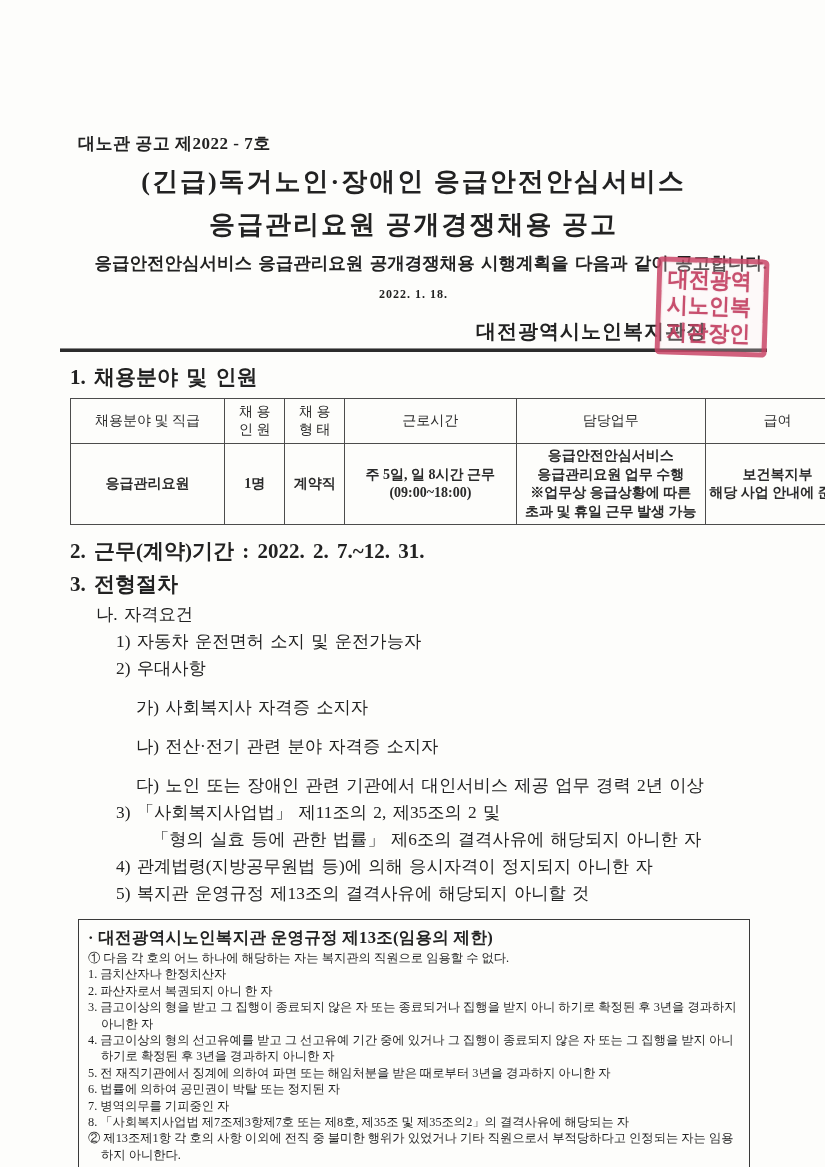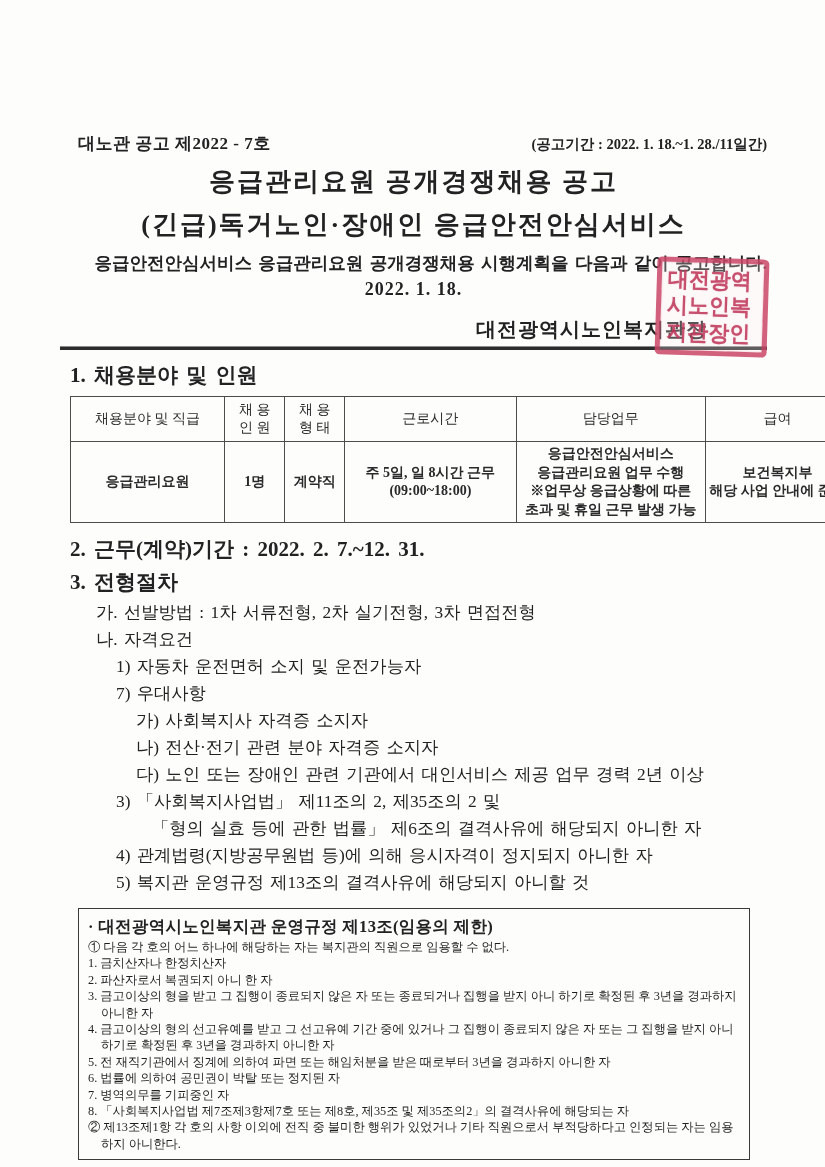--- a/index.html
+++ b/index.html
@@ -103,7 +103,6 @@
 
   <div class="hdr-row">
     <span class="doc-no">대노관 공고 제2022 - 7호</span>
-    <span class="notice-period">(공고기간 : 2022. 1. 18.~1. 28./11일간)</span>
   </div>
 
   <div class="title title2">응급관리요원 공개경쟁채용 공고</div>

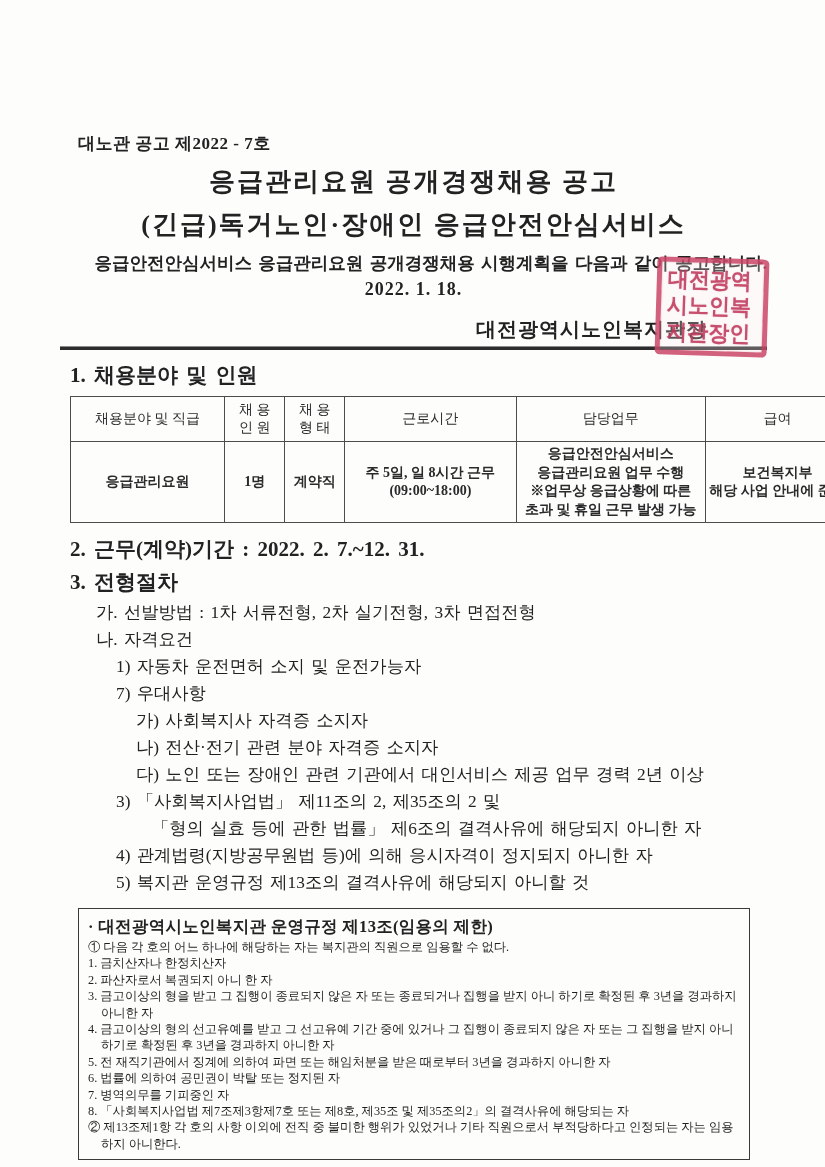--- a/index.html
+++ b/index.html
@@ -105,8 +105,8 @@
     <span class="doc-no">대노관 공고 제2022 - 7호</span>
   </div>
 
+  <div class="title title1">(긴급)독거노인·장애인 응급안전안심서비스</div>
   <div class="title title2">응급관리요원 공개경쟁채용 공고</div>
-  <div class="title title1">(긴급)독거노인·장애인 응급안전안심서비스</div>
 
   <div class="intro">응급안전안심서비스 응급관리요원 공개경쟁채용 시행계획을 다음과 같이 공고합니다.</div>
   <div class="date-line">2022. 1. 18.</div>

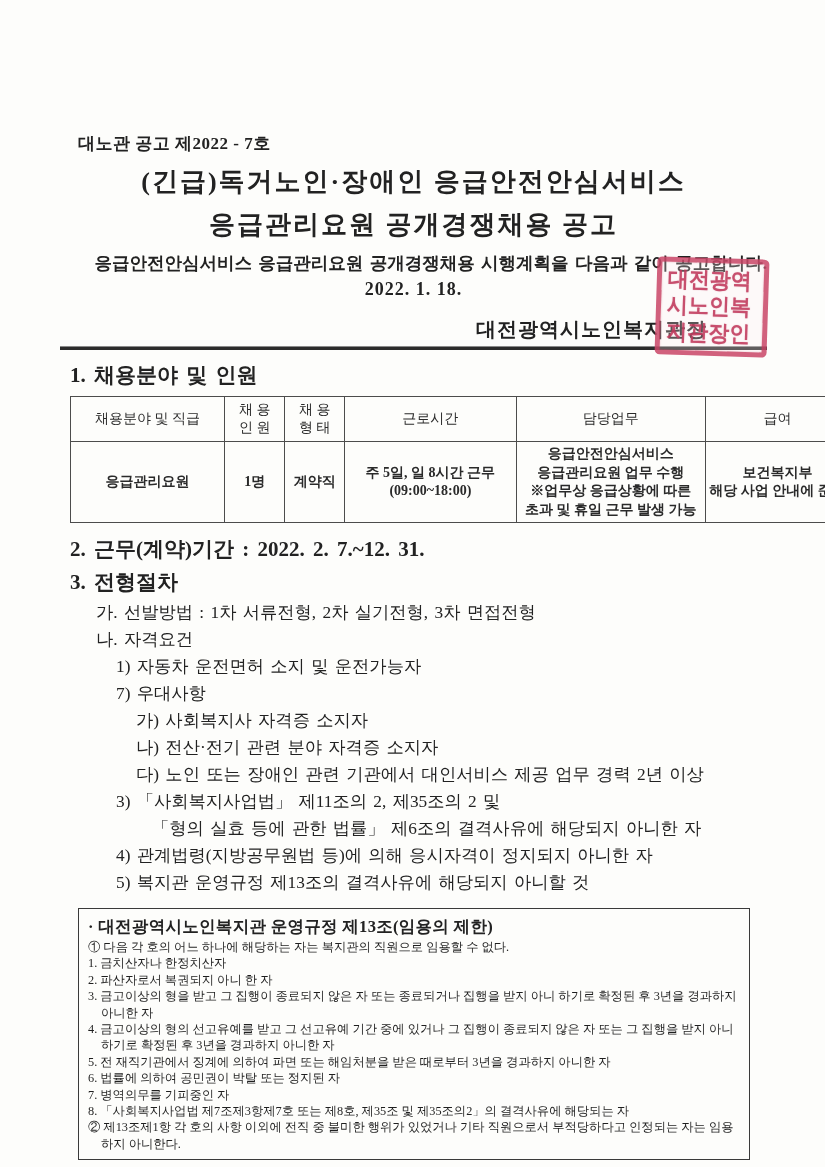--- a/index.html
+++ b/index.html
@@ -29,7 +29,7 @@
   .title1 { margin-top: 10px; }
   .title2 { margin-top: 10px; }
   .intro { margin-top: 10px; text-align: right; font-weight: bold; font-size: 17.5px; word-spacing: 2px; }
-  .date-line { margin-top: 4px; text-align: center; font-weight: bold; font-size: 18px; letter-spacing: 1px; }
+  .date-line { margin-top: 12px; text-align: center; font-weight: bold; font-size: 12px; letter-spacing: 1px; }
   .issuer { margin-top: 16px; text-align: right; font-weight: bold; font-size: 20px; padding-right: 60px; letter-spacing: 1px; }
   .rule { margin-top: 3px; height: 2px; border-top: 1px solid #8a8a8a; border-bottom: 3.5px solid #2c2c2c; }
   

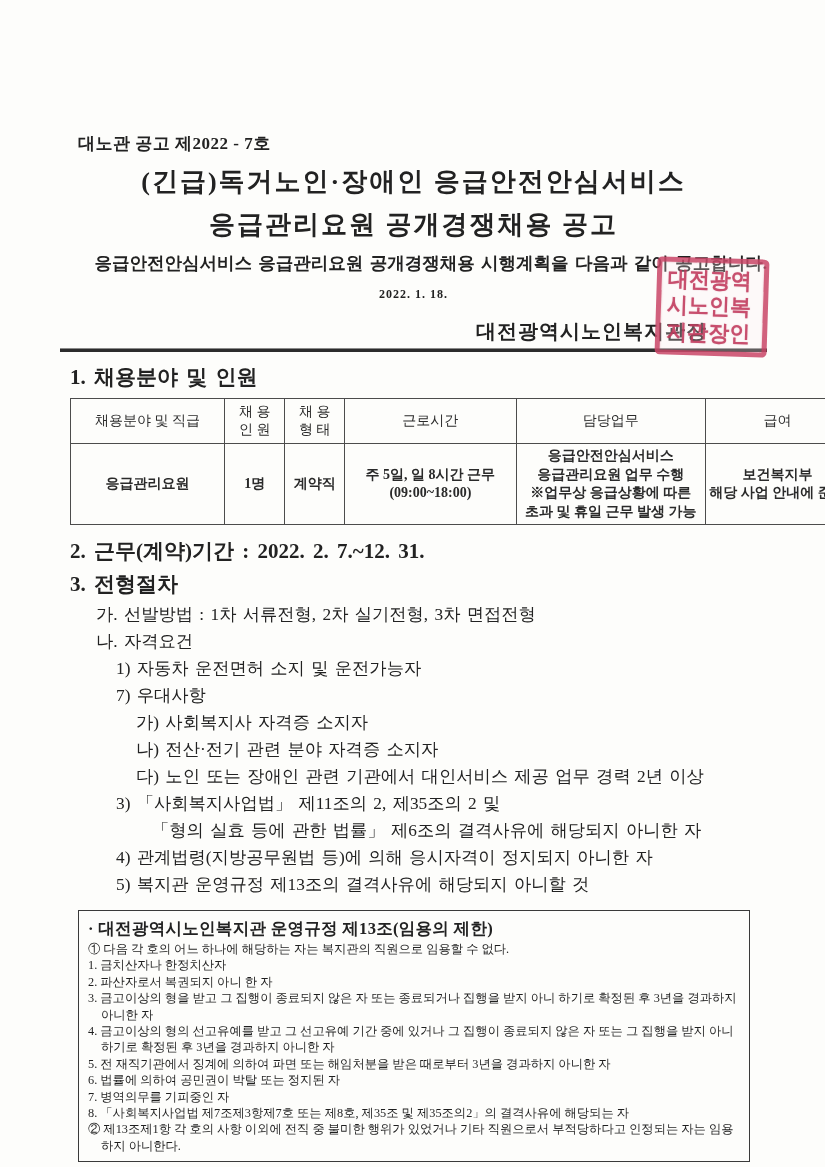--- a/index.html
+++ b/index.html
@@ -158,7 +158,6 @@
   <div class="sec-h sec3-h">3. 전형절차</div>
 
   <div class="plist">
-    <div class="lv1">가. 선발방법 : 1차 서류전형, 2차 실기전형, 3차 면접전형</div>
     <div class="lv1">나. 자격요건</div>
     <div class="lv2">1) 자동차 운전면허 소지 및 운전가능자</div>
     <div class="lv2">7) 우대사항</div>

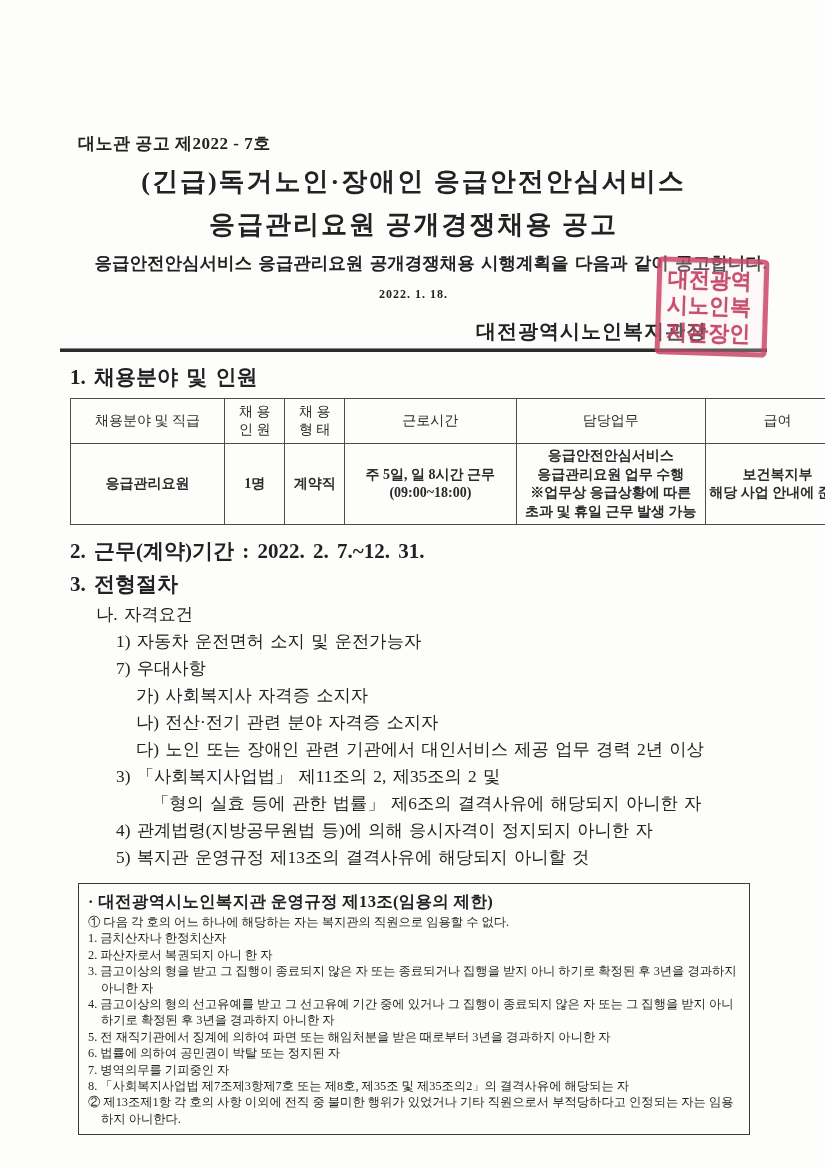--- a/index.html
+++ b/index.html
@@ -160,7 +160,7 @@
   <div class="plist">
     <div class="lv1">나. 자격요건</div>
     <div class="lv2">1) 자동차 운전면허 소지 및 운전가능자</div>
-    <div class="lv2">7) 우대사항</div>
+    <div class="lv2">2) 우대사항</div>
     <div class="lv3">가) 사회복지사 자격증 소지자</div>
     <div class="lv3">나) 전산·전기 관련 분야 자격증 소지자</div>
     <div class="lv3">다) 노인 또는 장애인 관련 기관에서 대인서비스 제공 업무 경력 2년 이상</div>

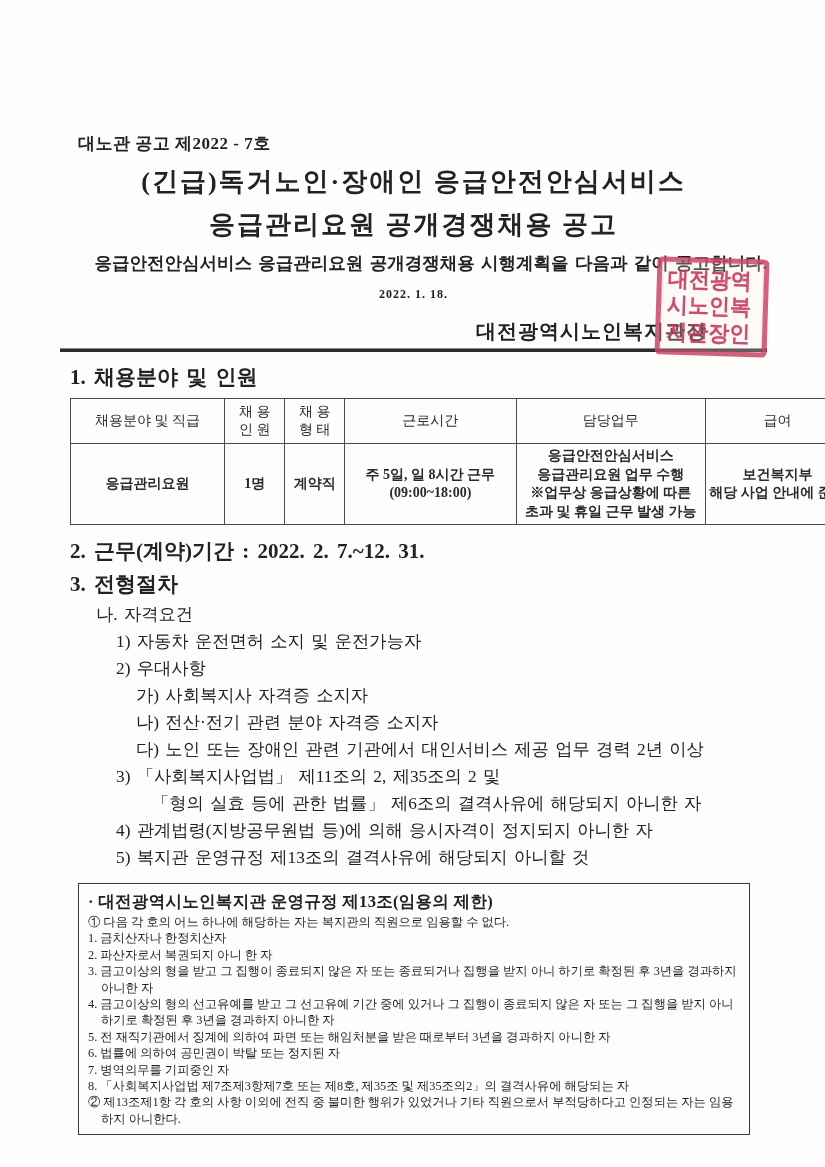--- a/index.html
+++ b/index.html
@@ -57,7 +57,7 @@
   .plist { font-size: 17.3px; line-height: 27px; margin-top: 3px; color: #222; word-spacing: 2px; }
   .lv1 { padding-left: 36px; }
   .lv2 { padding-left: 56px; }
-  .lv3 { padding-left: 76px; }
+  .lv3 { padding-left: 76px; margin-top: 12px; }
   .lv4 { padding-left: 92px; }
   
   .reg-box {

